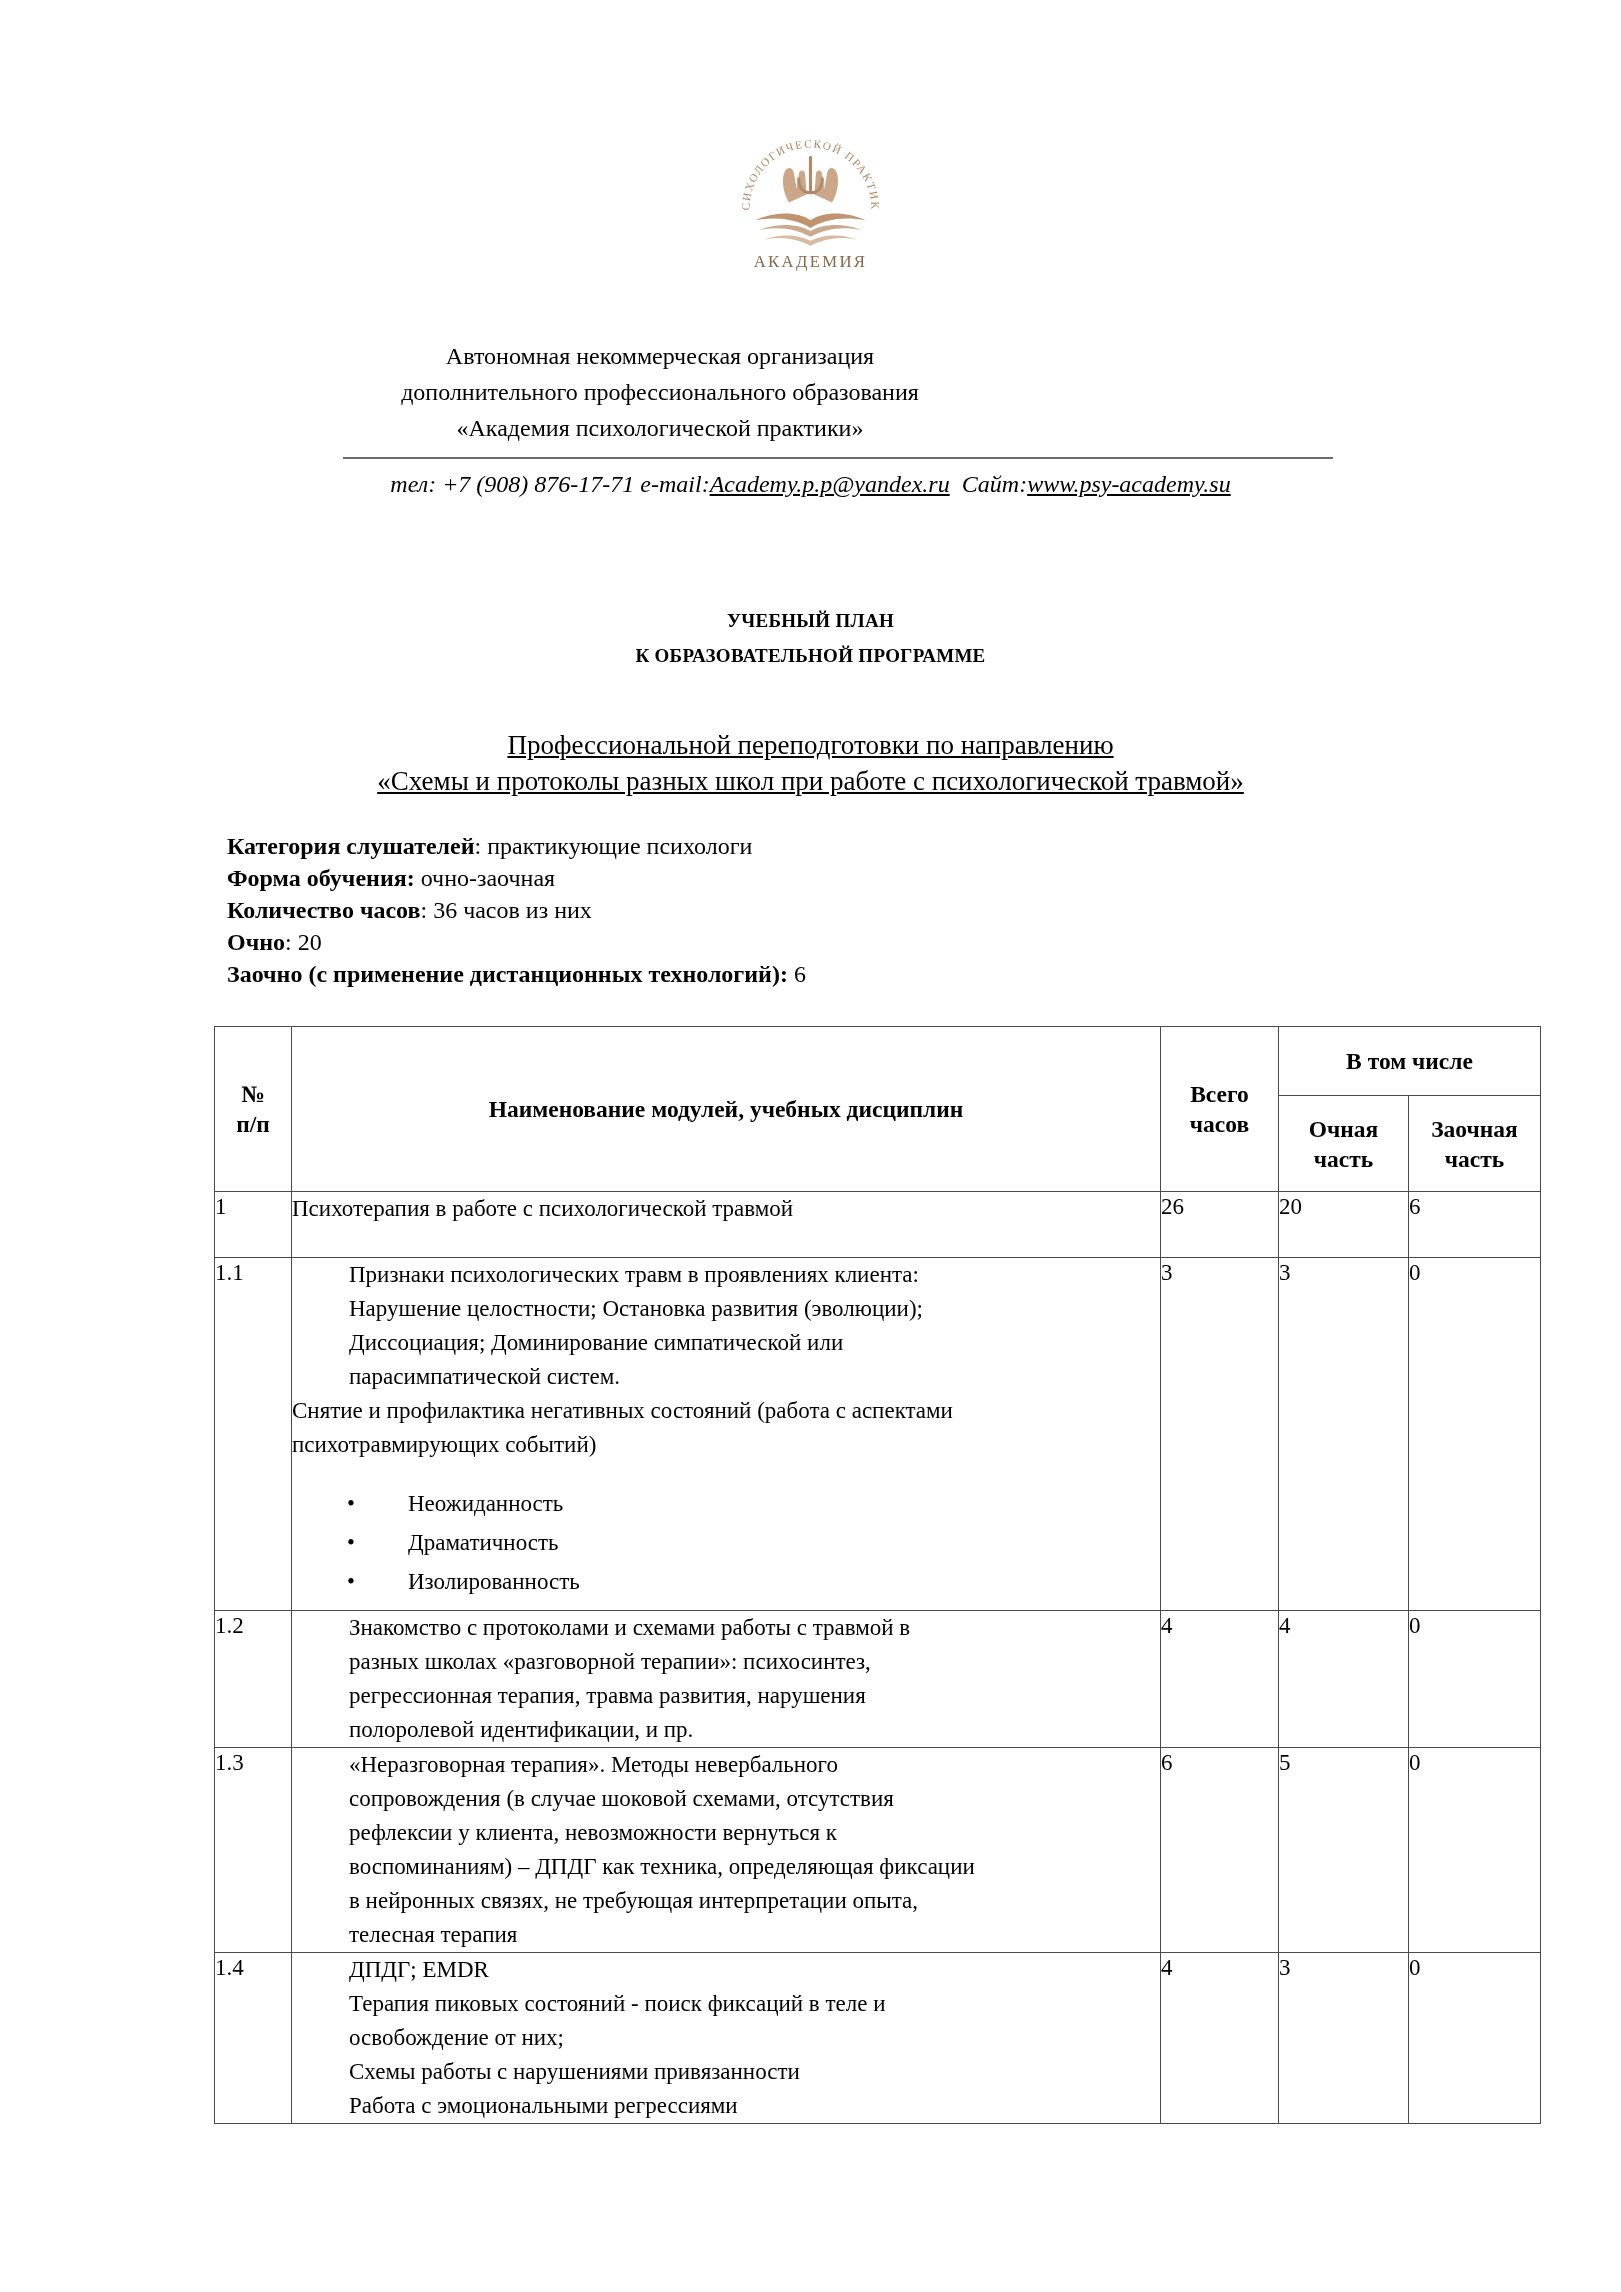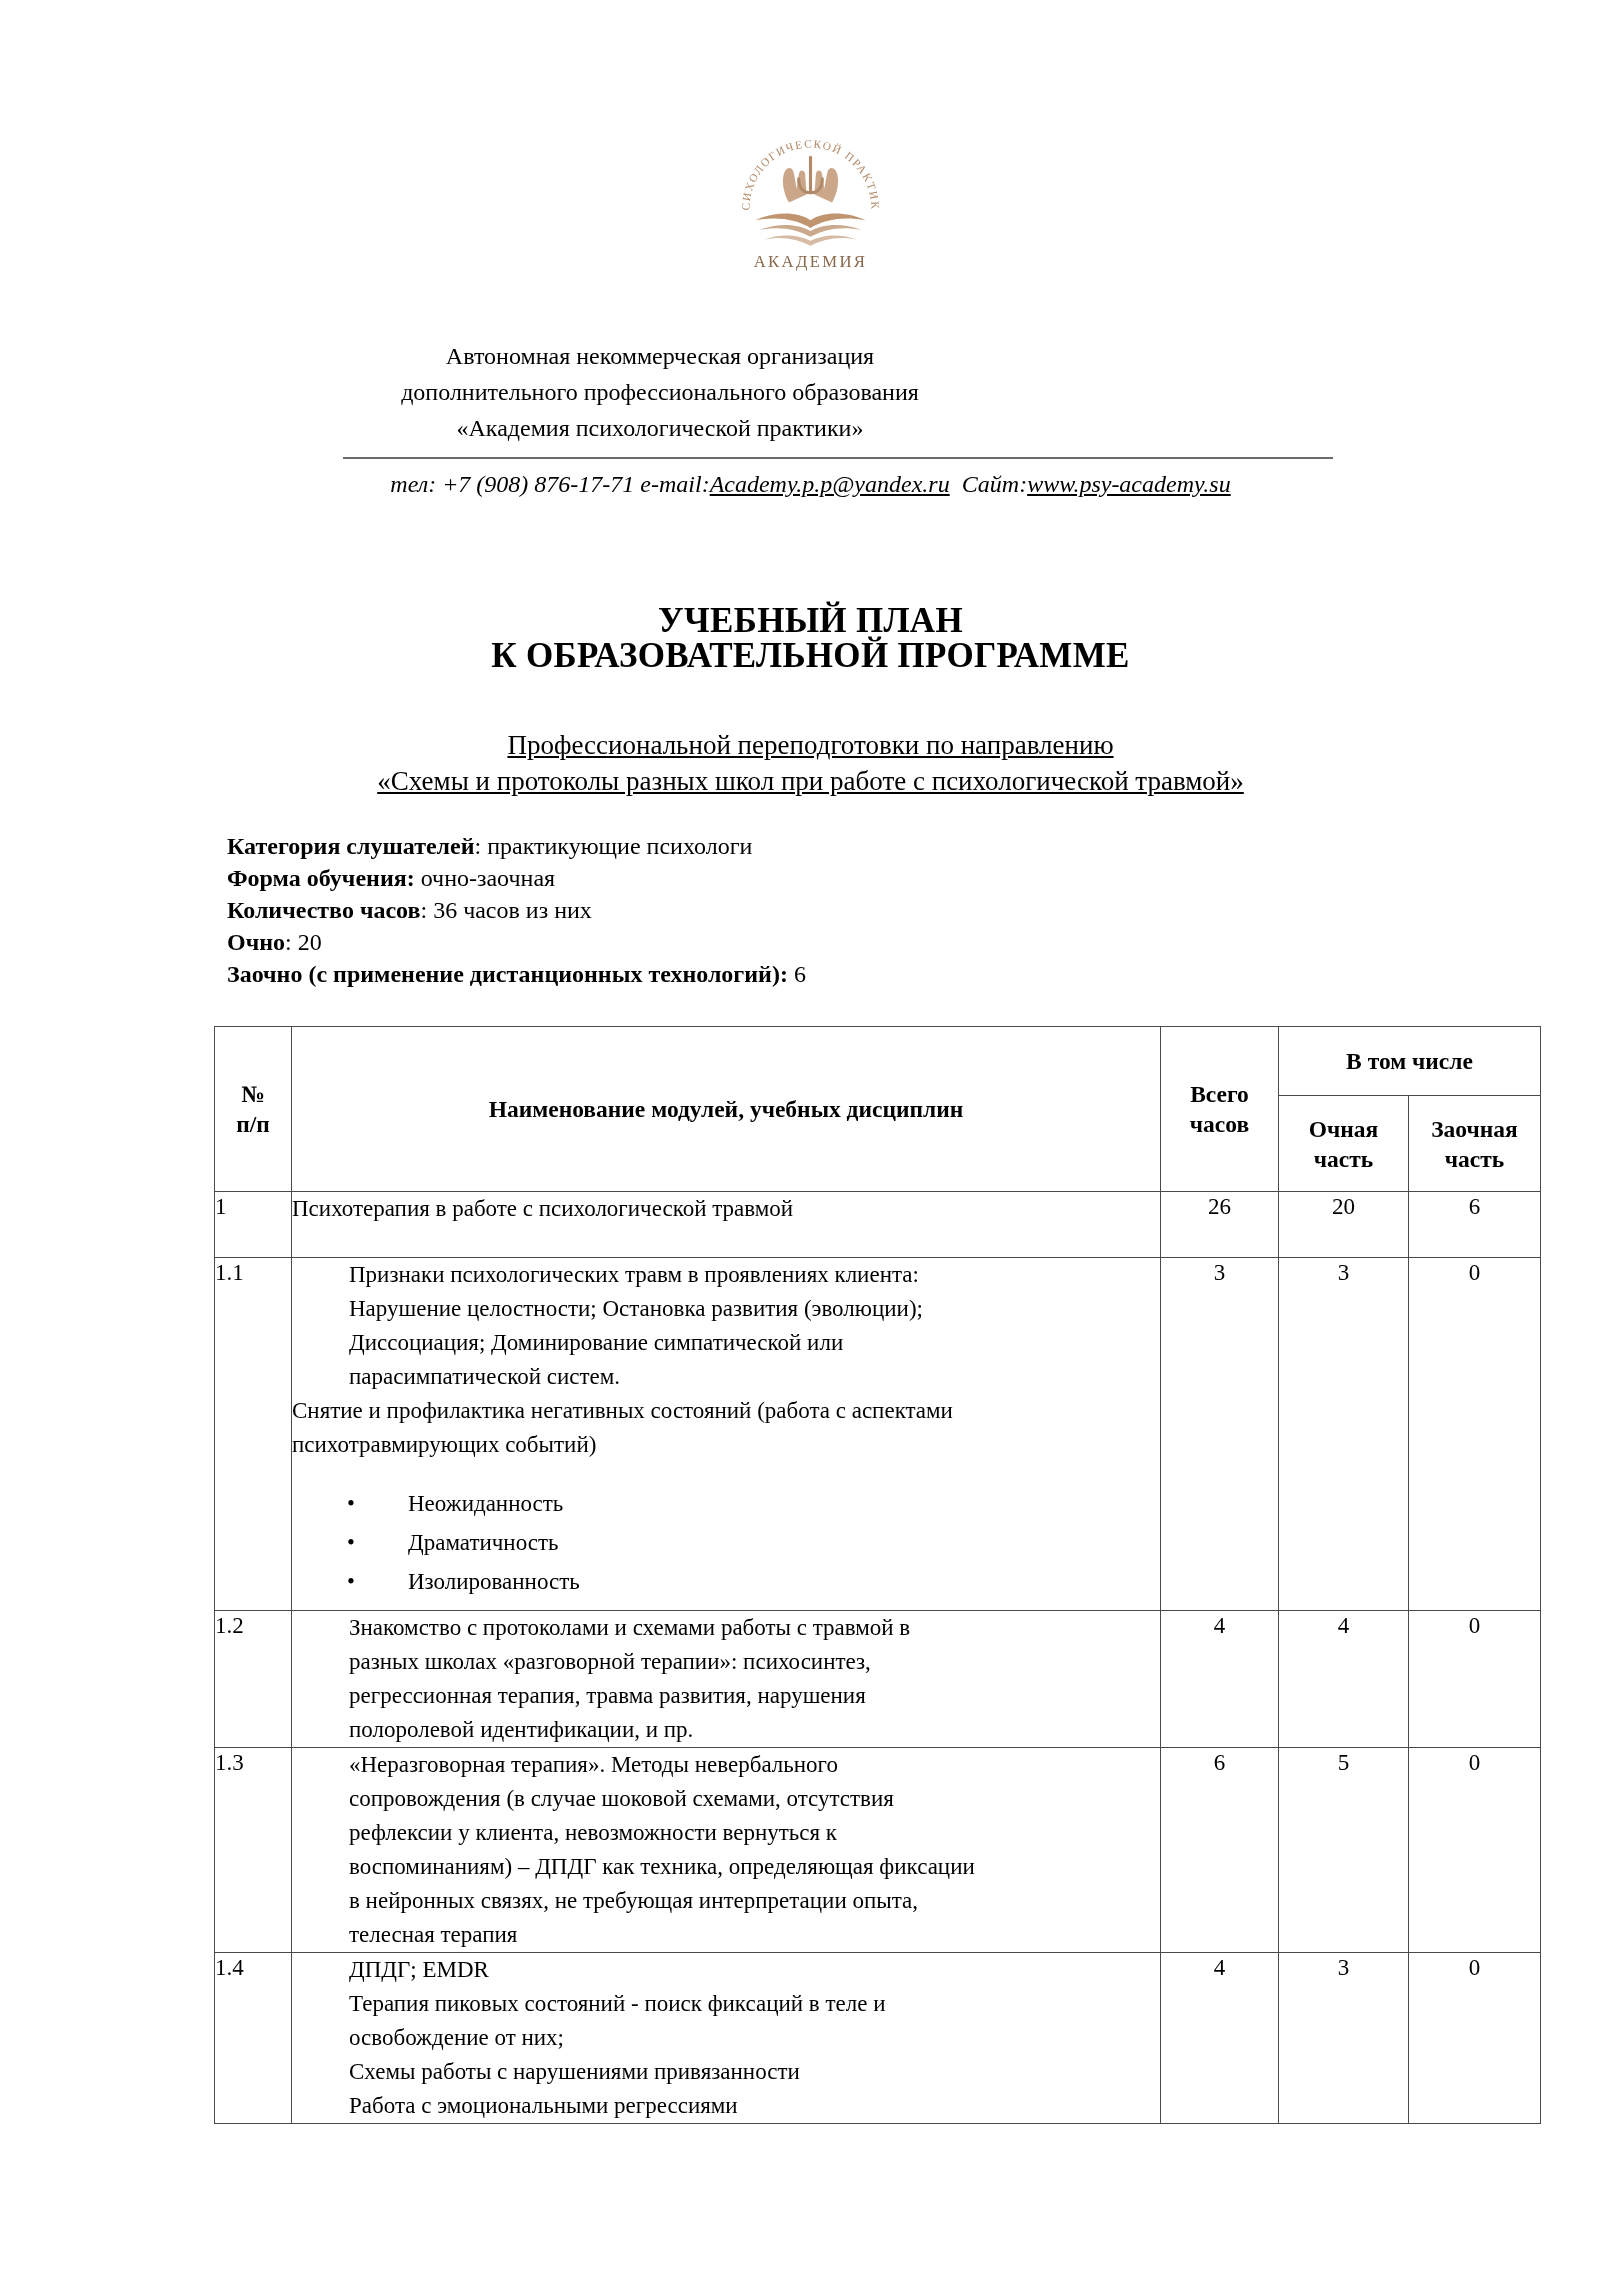--- a/index.html
+++ b/index.html
@@ -75,7 +75,7 @@
     width: 1621px;
     text-align: center;
     font-weight: bold;
-    font-size: 35px;
+    font-size: 19px;
     line-height: 35px;
     letter-spacing: 0.3px;
   }

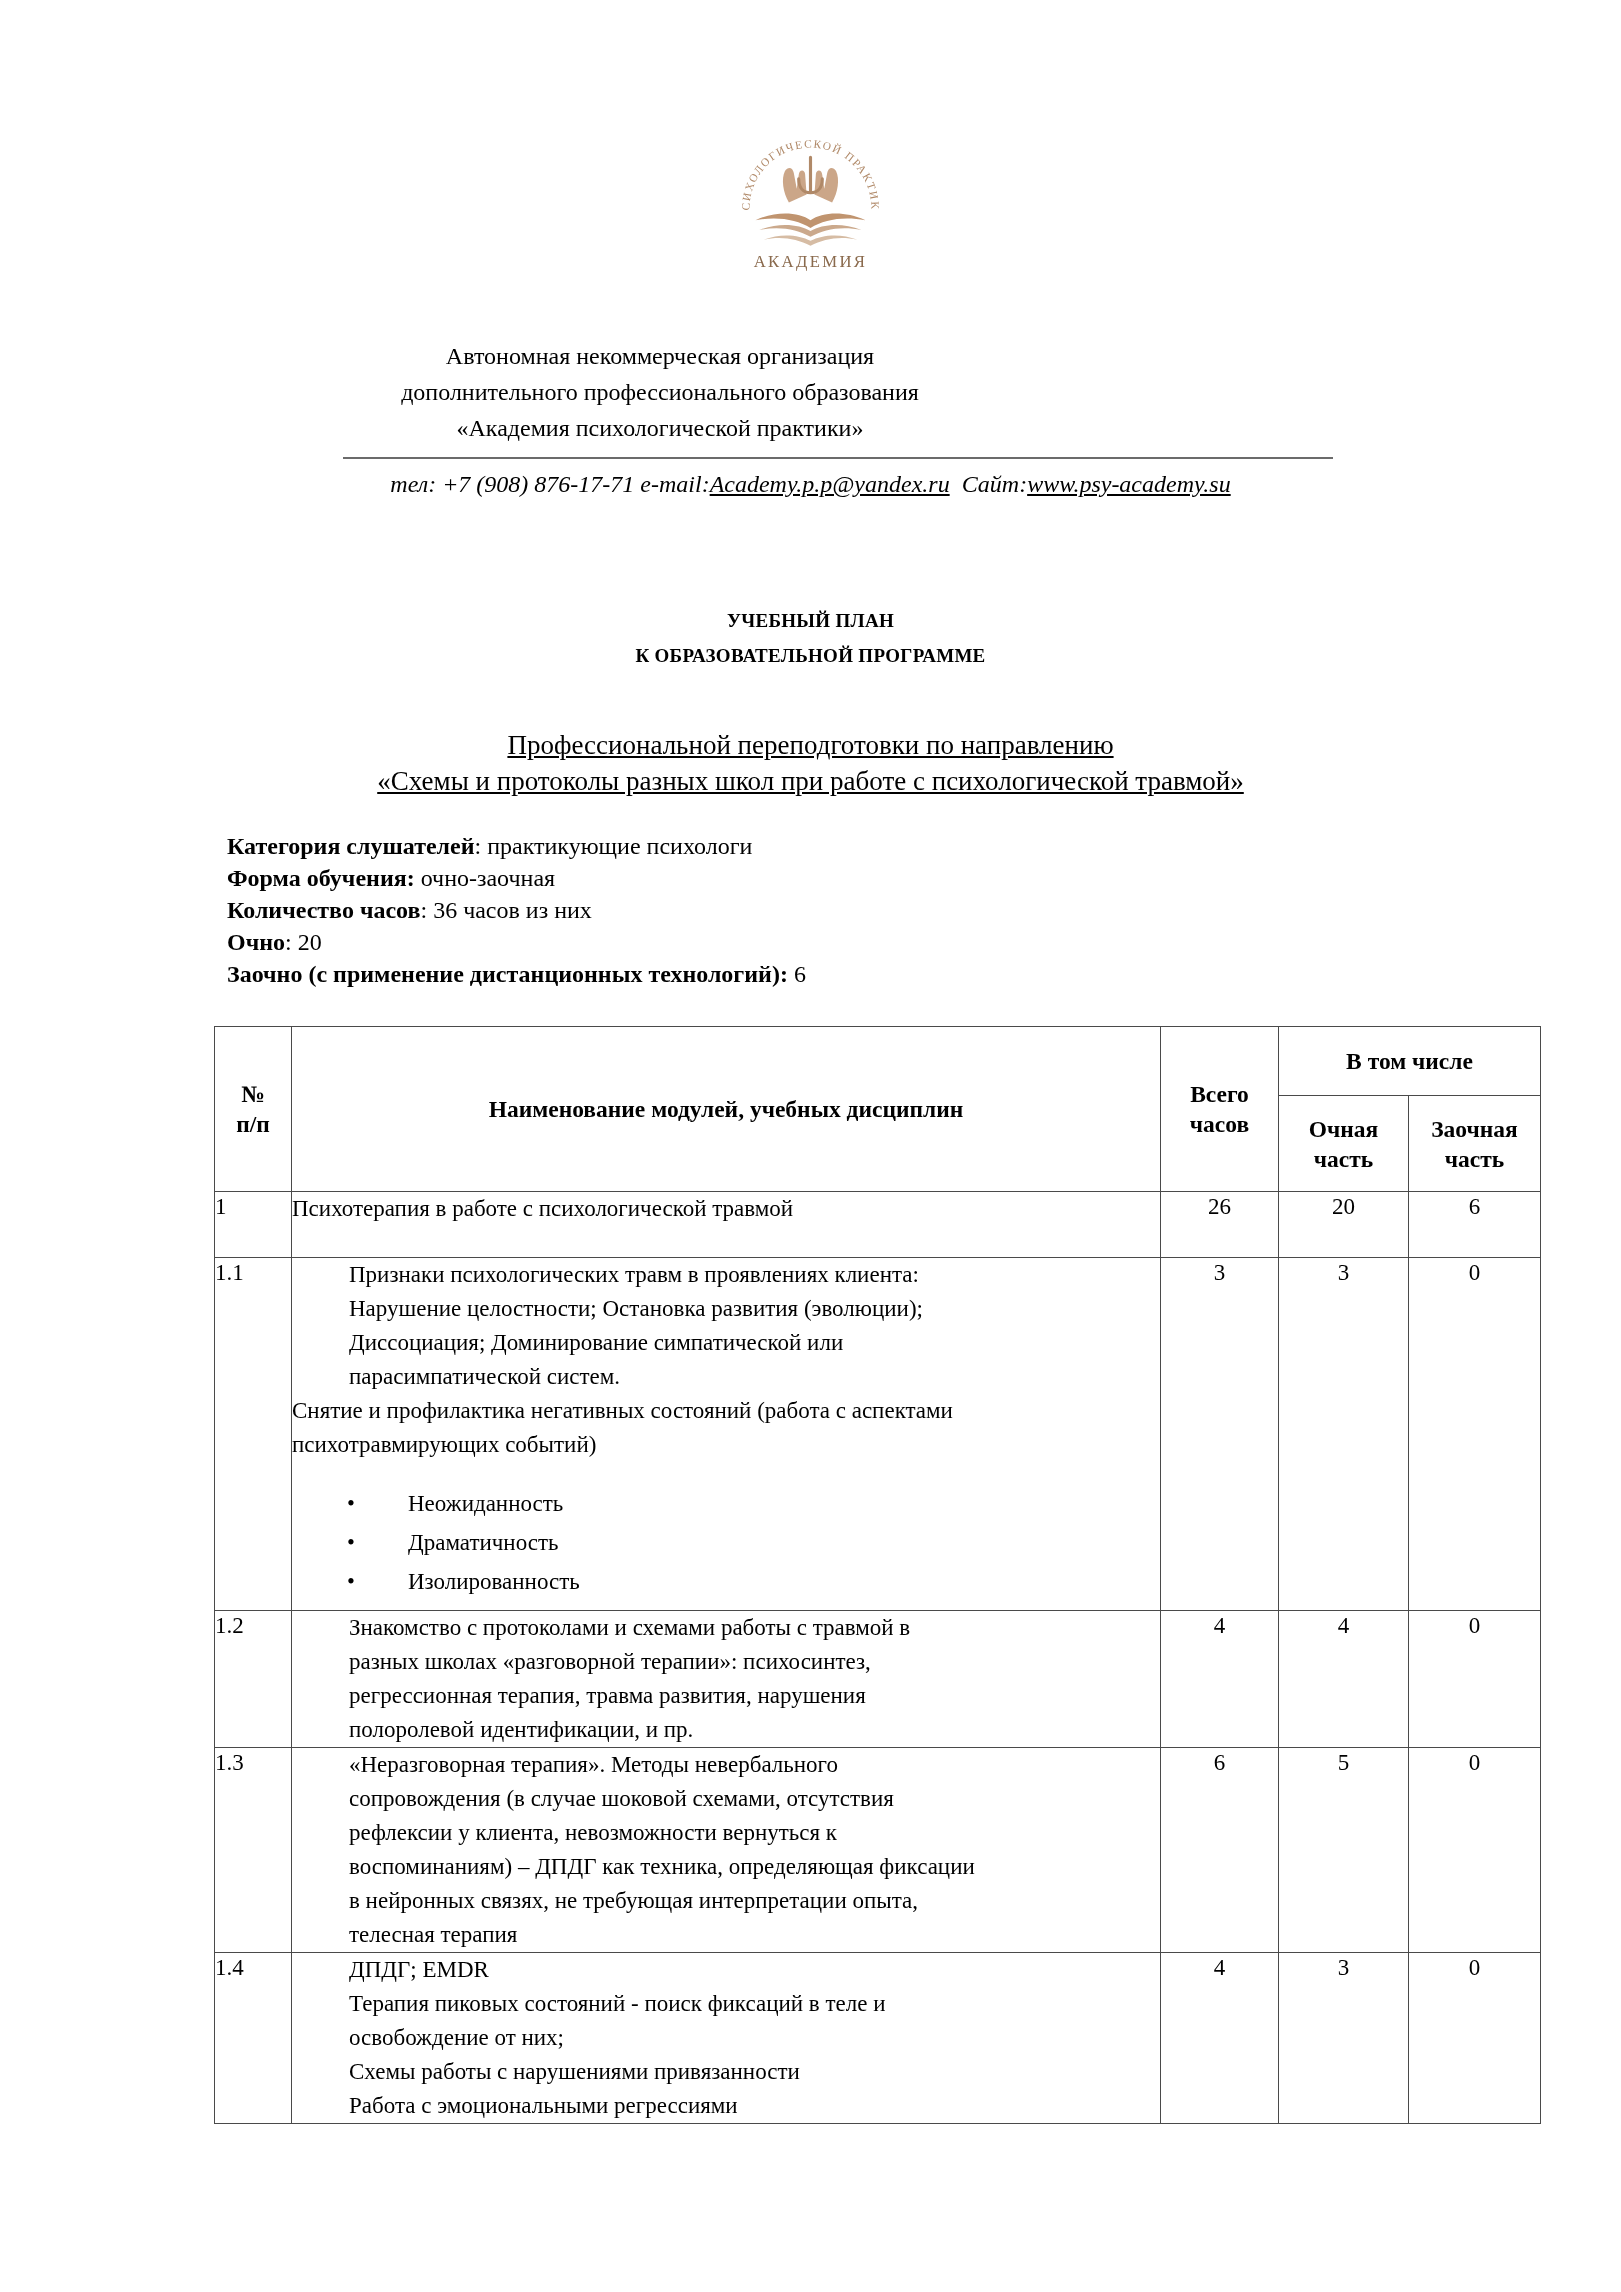--- a/index.html
+++ b/index.html
@@ -142,7 +142,6 @@
     text-align: left;
   }
   .cell-num-val {
-    text-align: center;
     padding: 7.8px 0 0 0;
     line-height: 30px;
   }

